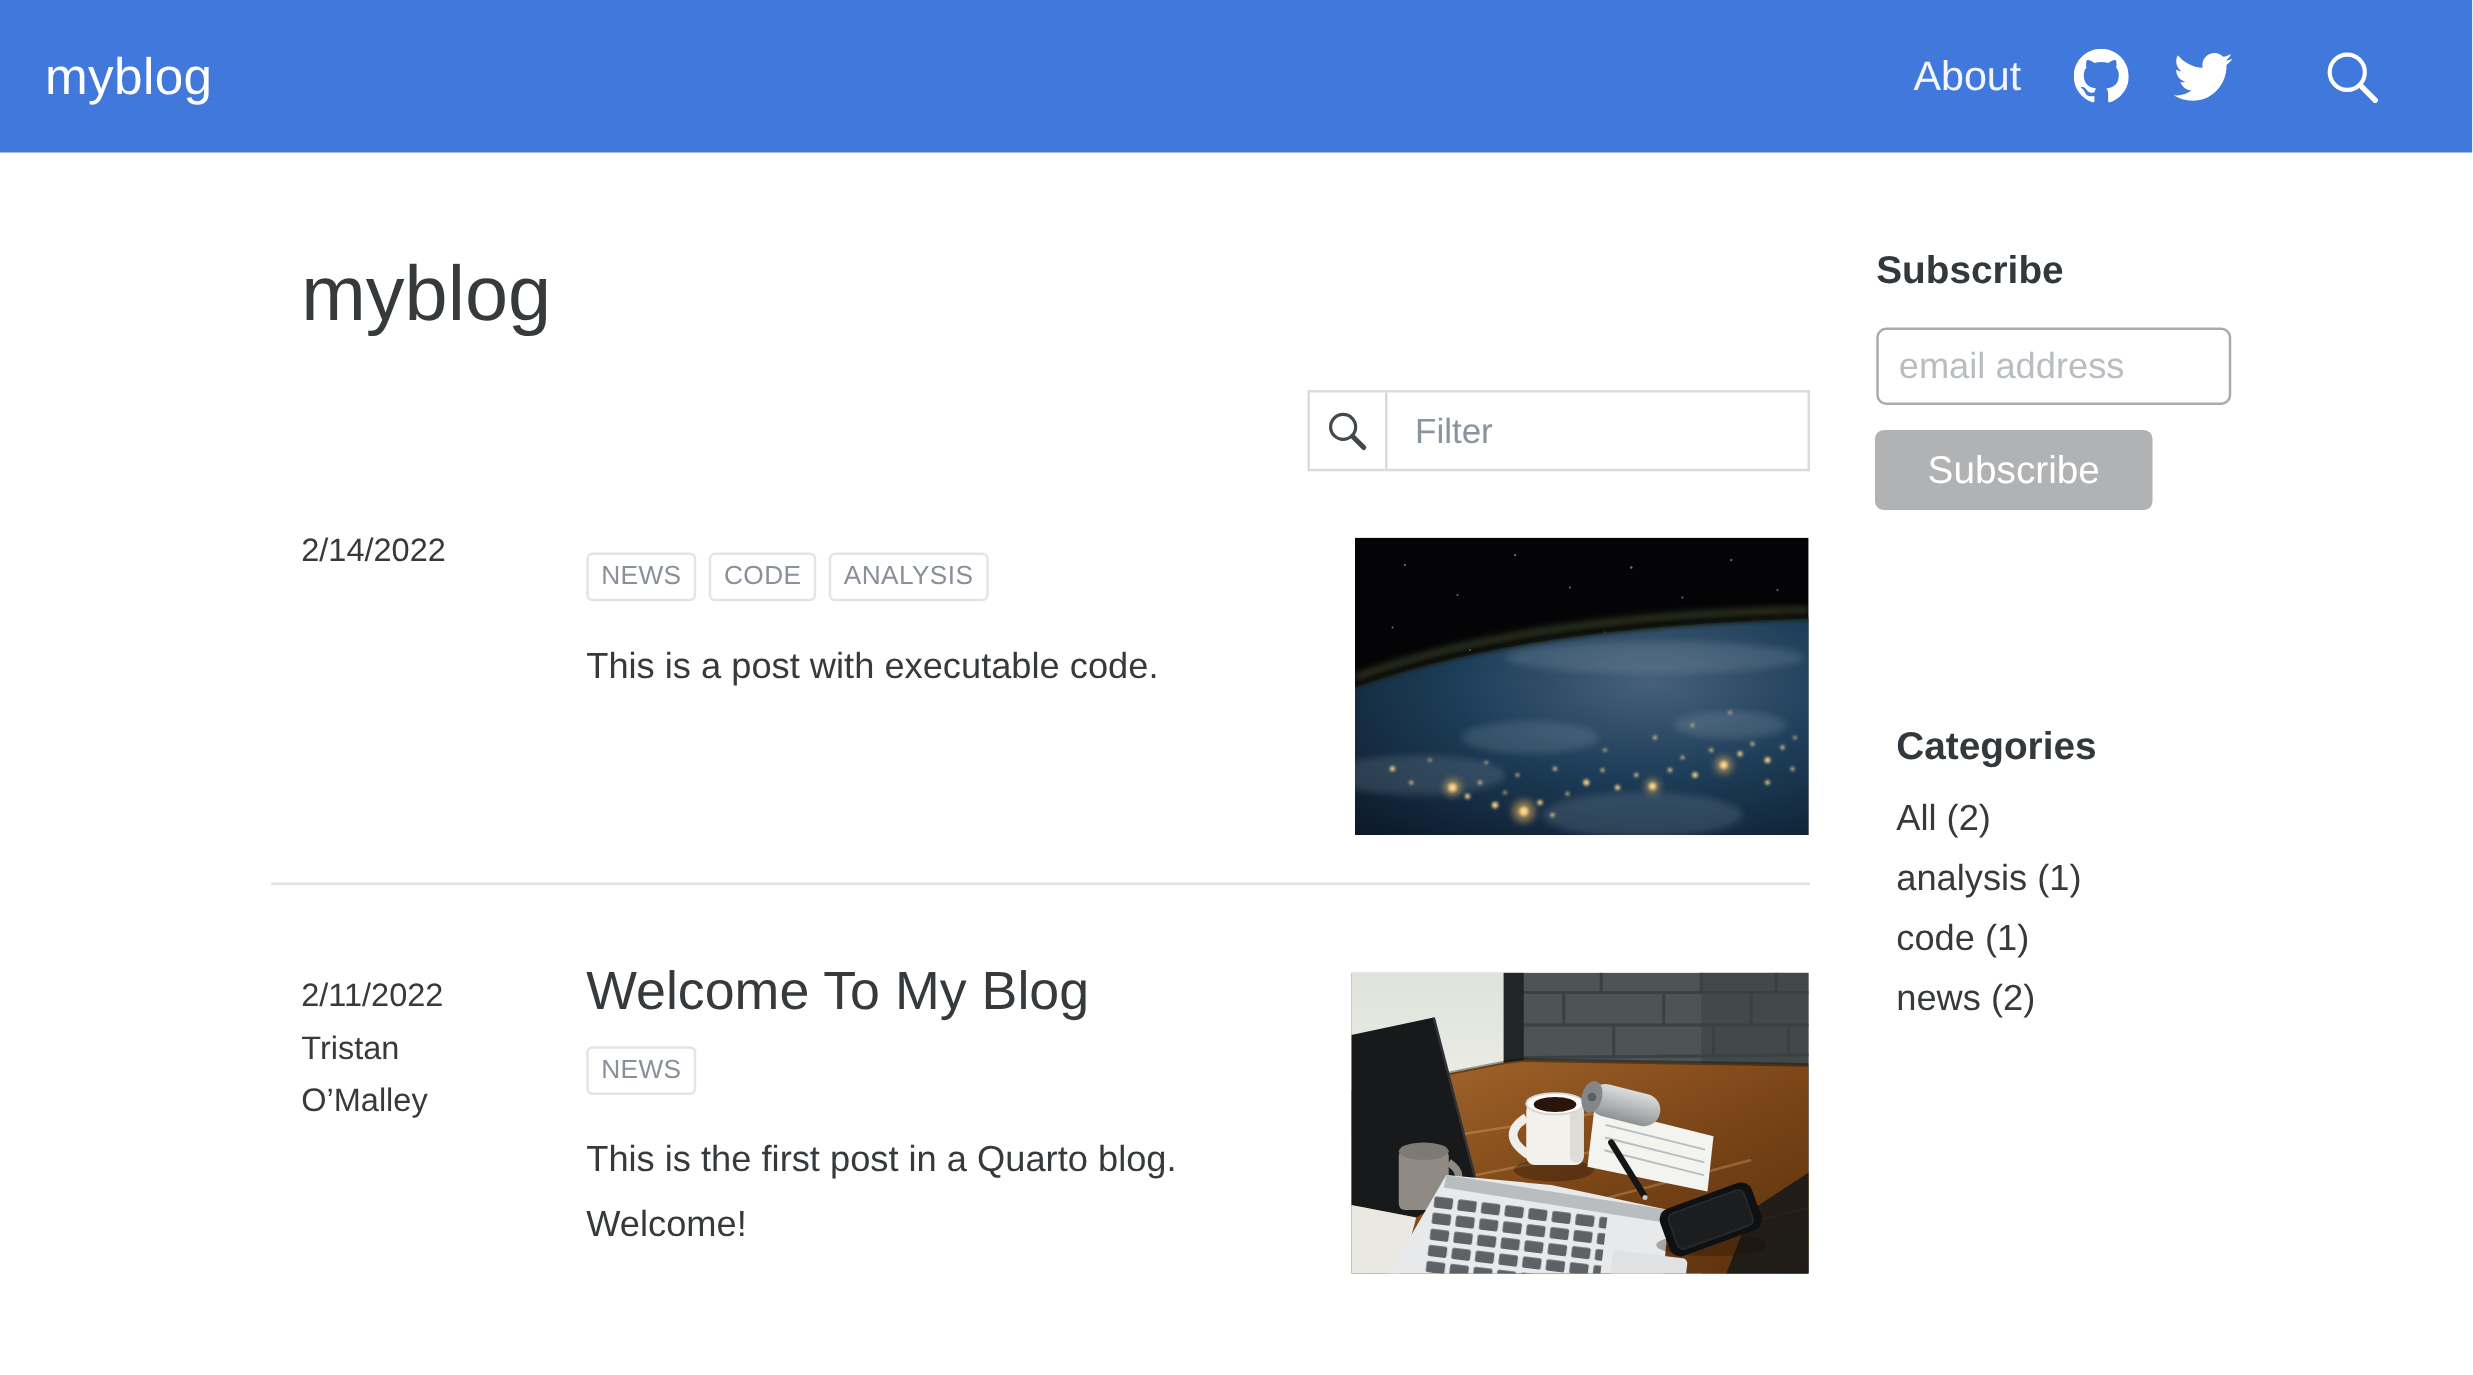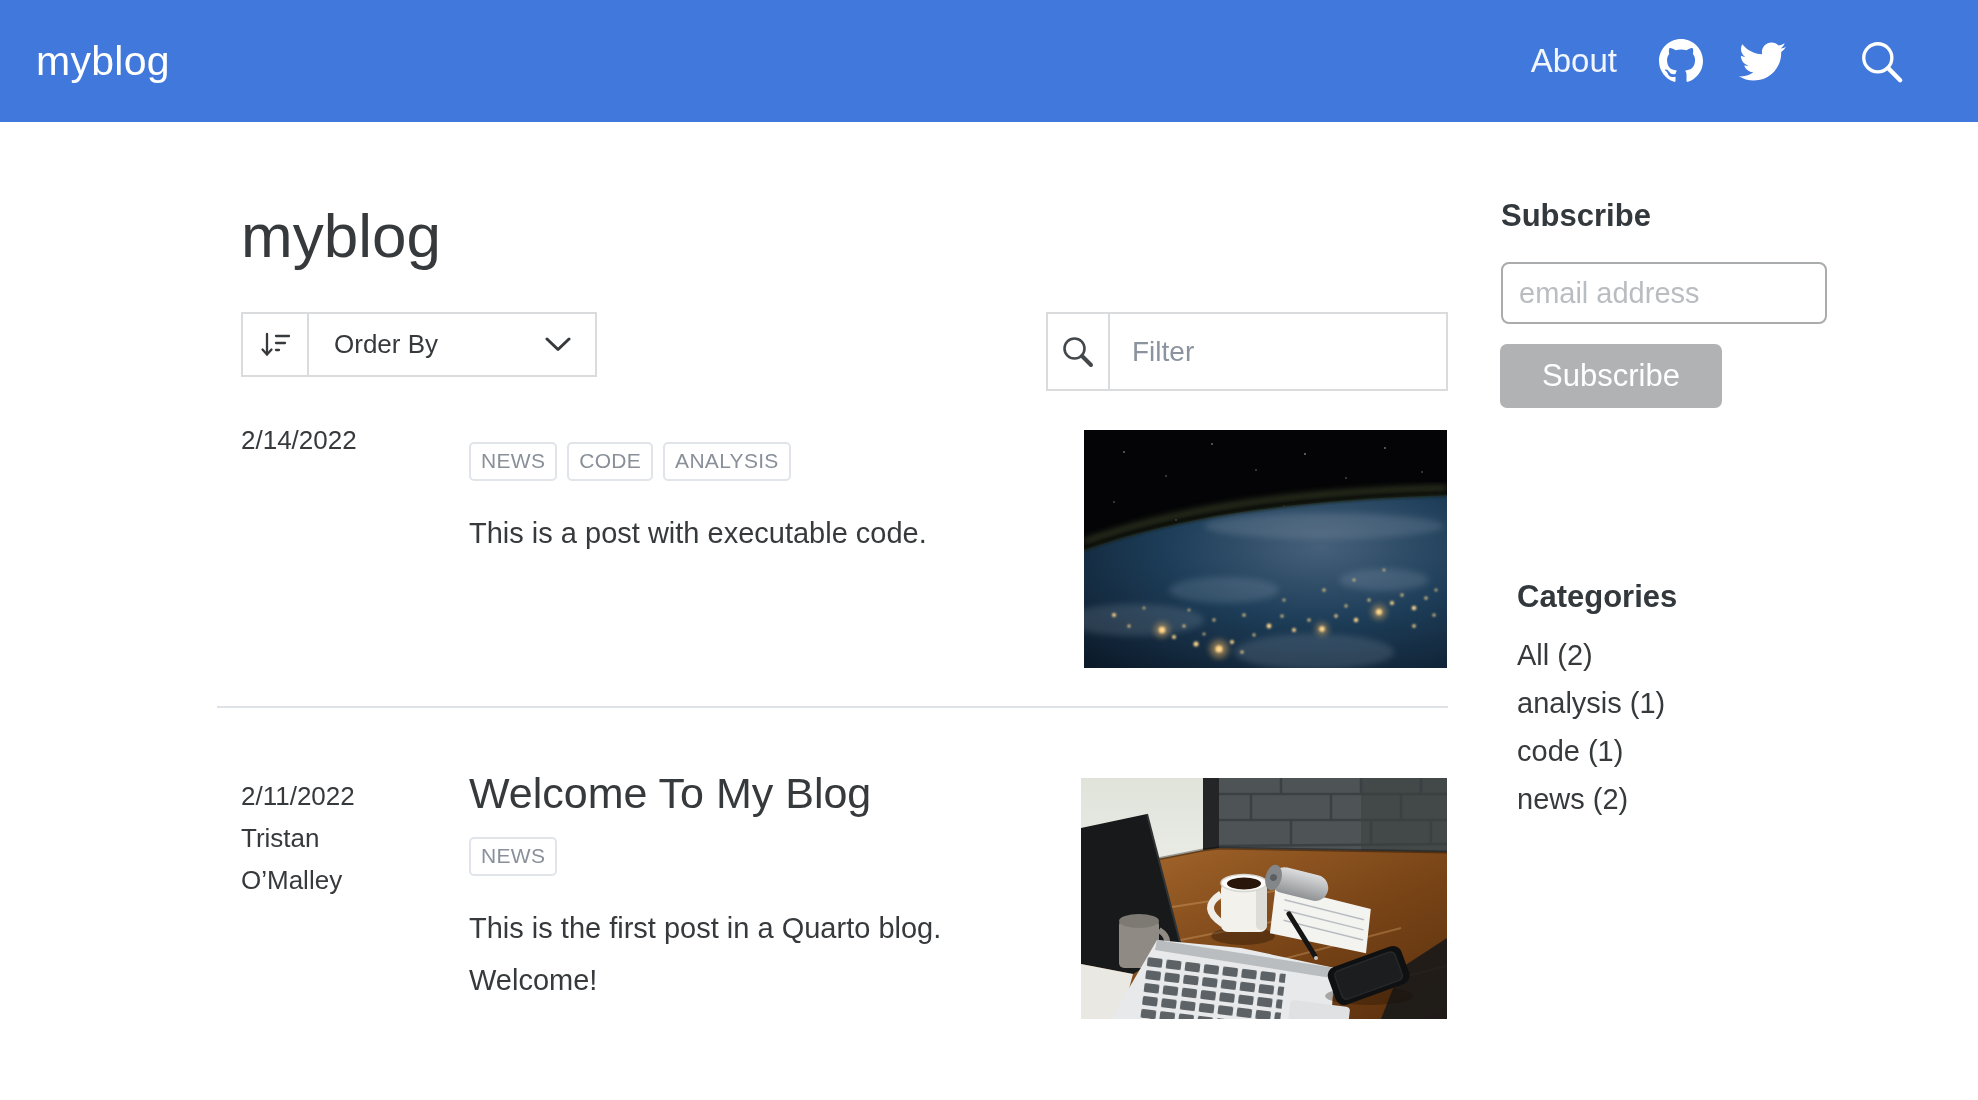--- a/index.html
+++ b/index.html
@@ -92,7 +92,7 @@
   }
   .sub-heading { left:1501px; top:198px; }
   .email-input {
-    position:absolute; left:1501px; top:262px; width:326px; height:62px;
+    position:absolute; left:1501px; top:262px; width:284px; height:62px;
     border:2px solid #a9abad; border-radius:8px; background:#fff;
     font-size:29px; color:#373a3c; padding:0 16px;
     font-family:"Liberation Sans", sans-serif;

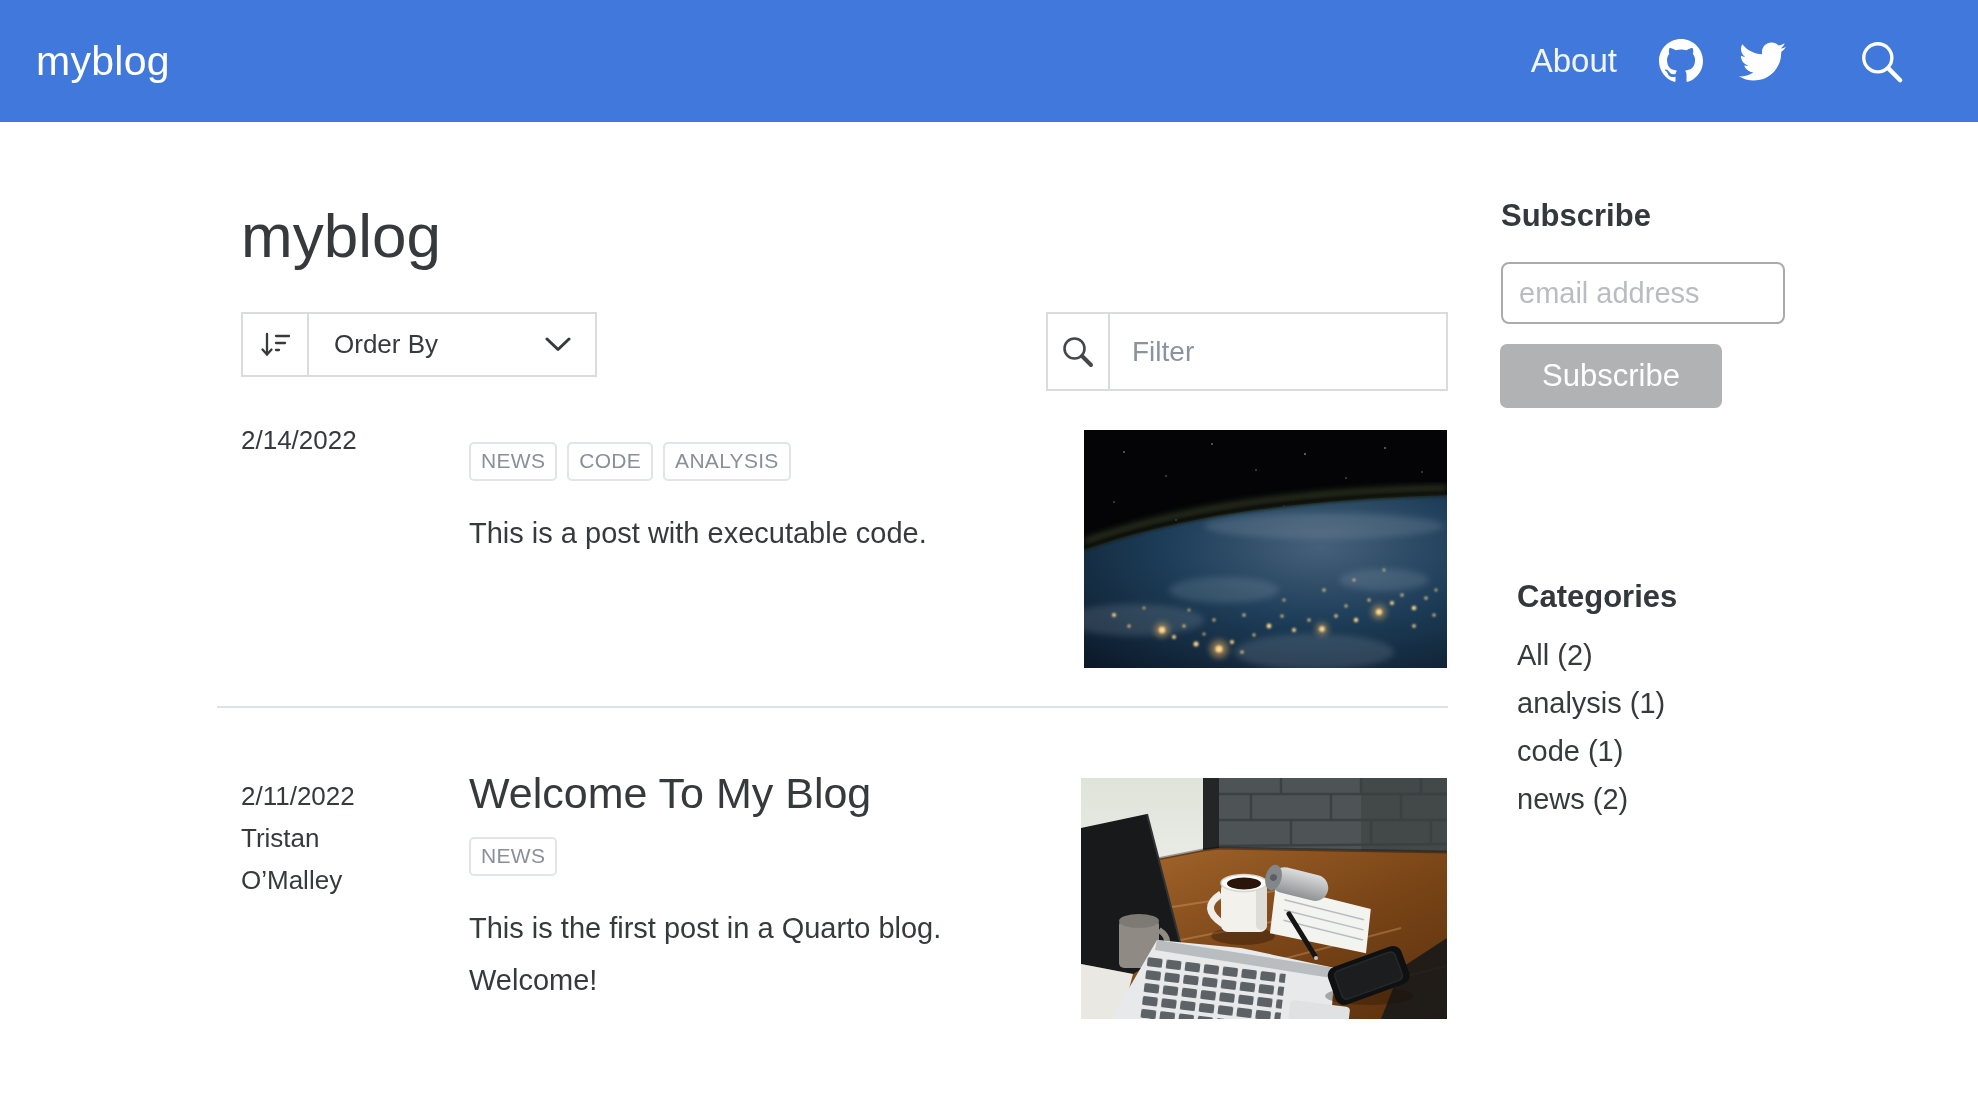--- a/index.html
+++ b/index.html
@@ -140,25 +140,6 @@
 
   <h1 class="page-title">myblog</h1>
 
-  <div class="orderby">
-    <span class="addon">
-      <svg width="32" height="28" viewBox="0 0 32 28" aria-hidden="true">
-        <g stroke="#373a3c" stroke-width="2.3" fill="none" stroke-linecap="round">
-          <line x1="8" y1="3" x2="8" y2="23"></line>
-          <polyline points="3.5,18.5 8,23.5 12.5,18.5"></polyline>
-          <line x1="17" y1="5" x2="30" y2="5"></line>
-          <line x1="17" y1="12" x2="26" y2="12"></line>
-          <line x1="17" y1="19" x2="20" y2="19"></line>
-        </g>
-      </svg>
-    </span>
-    <span class="orderby-label">Order By</span>
-    <span class="chev">
-      <svg width="26" height="15" viewBox="0 0 26 15" aria-hidden="true">
-        <polyline points="2,2 13,12.5 24,2" fill="none" stroke="#373a3c" stroke-width="3" stroke-linecap="round" stroke-linejoin="round"></polyline>
-      </svg>
-    </span>
-  </div>
 
   <div class="filterbox">
     <span class="addon">

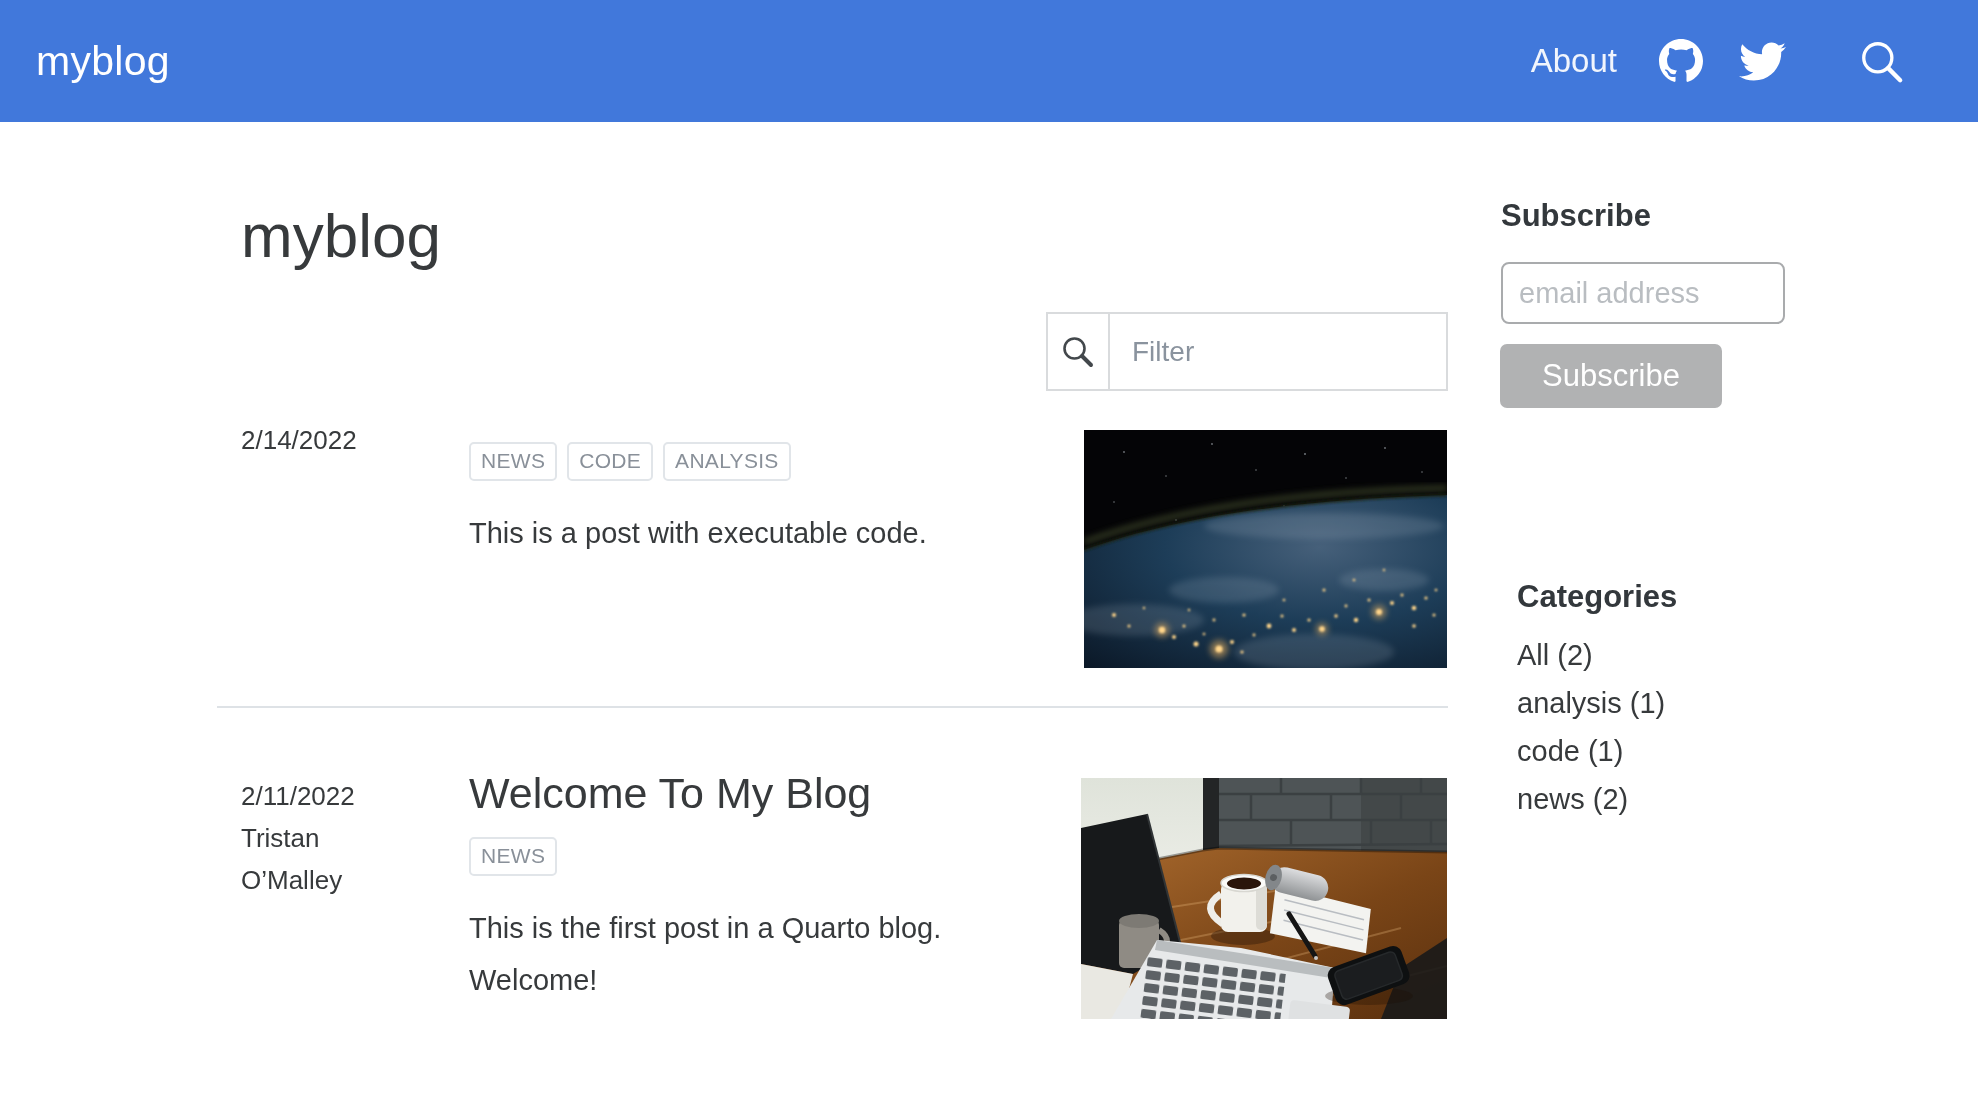--- a/index.html
+++ b/index.html
@@ -47,7 +47,7 @@
   .orderby-label { margin-left:25px; font-size:26px; color:#373a3c; }
   .chev { margin-left:auto; margin-right:24px; display:flex; }
   .filterbox {
-    position:absolute; left:1046px; top:312px; width:402px; height:79px;
+    position:absolute; left:1046px; top:312px; width:402px; height:65px;
     background:#fff; border:2px solid #d9dbdd; display:flex; align-items:center;
   }
   .filterbox .addon { width:62px; }

